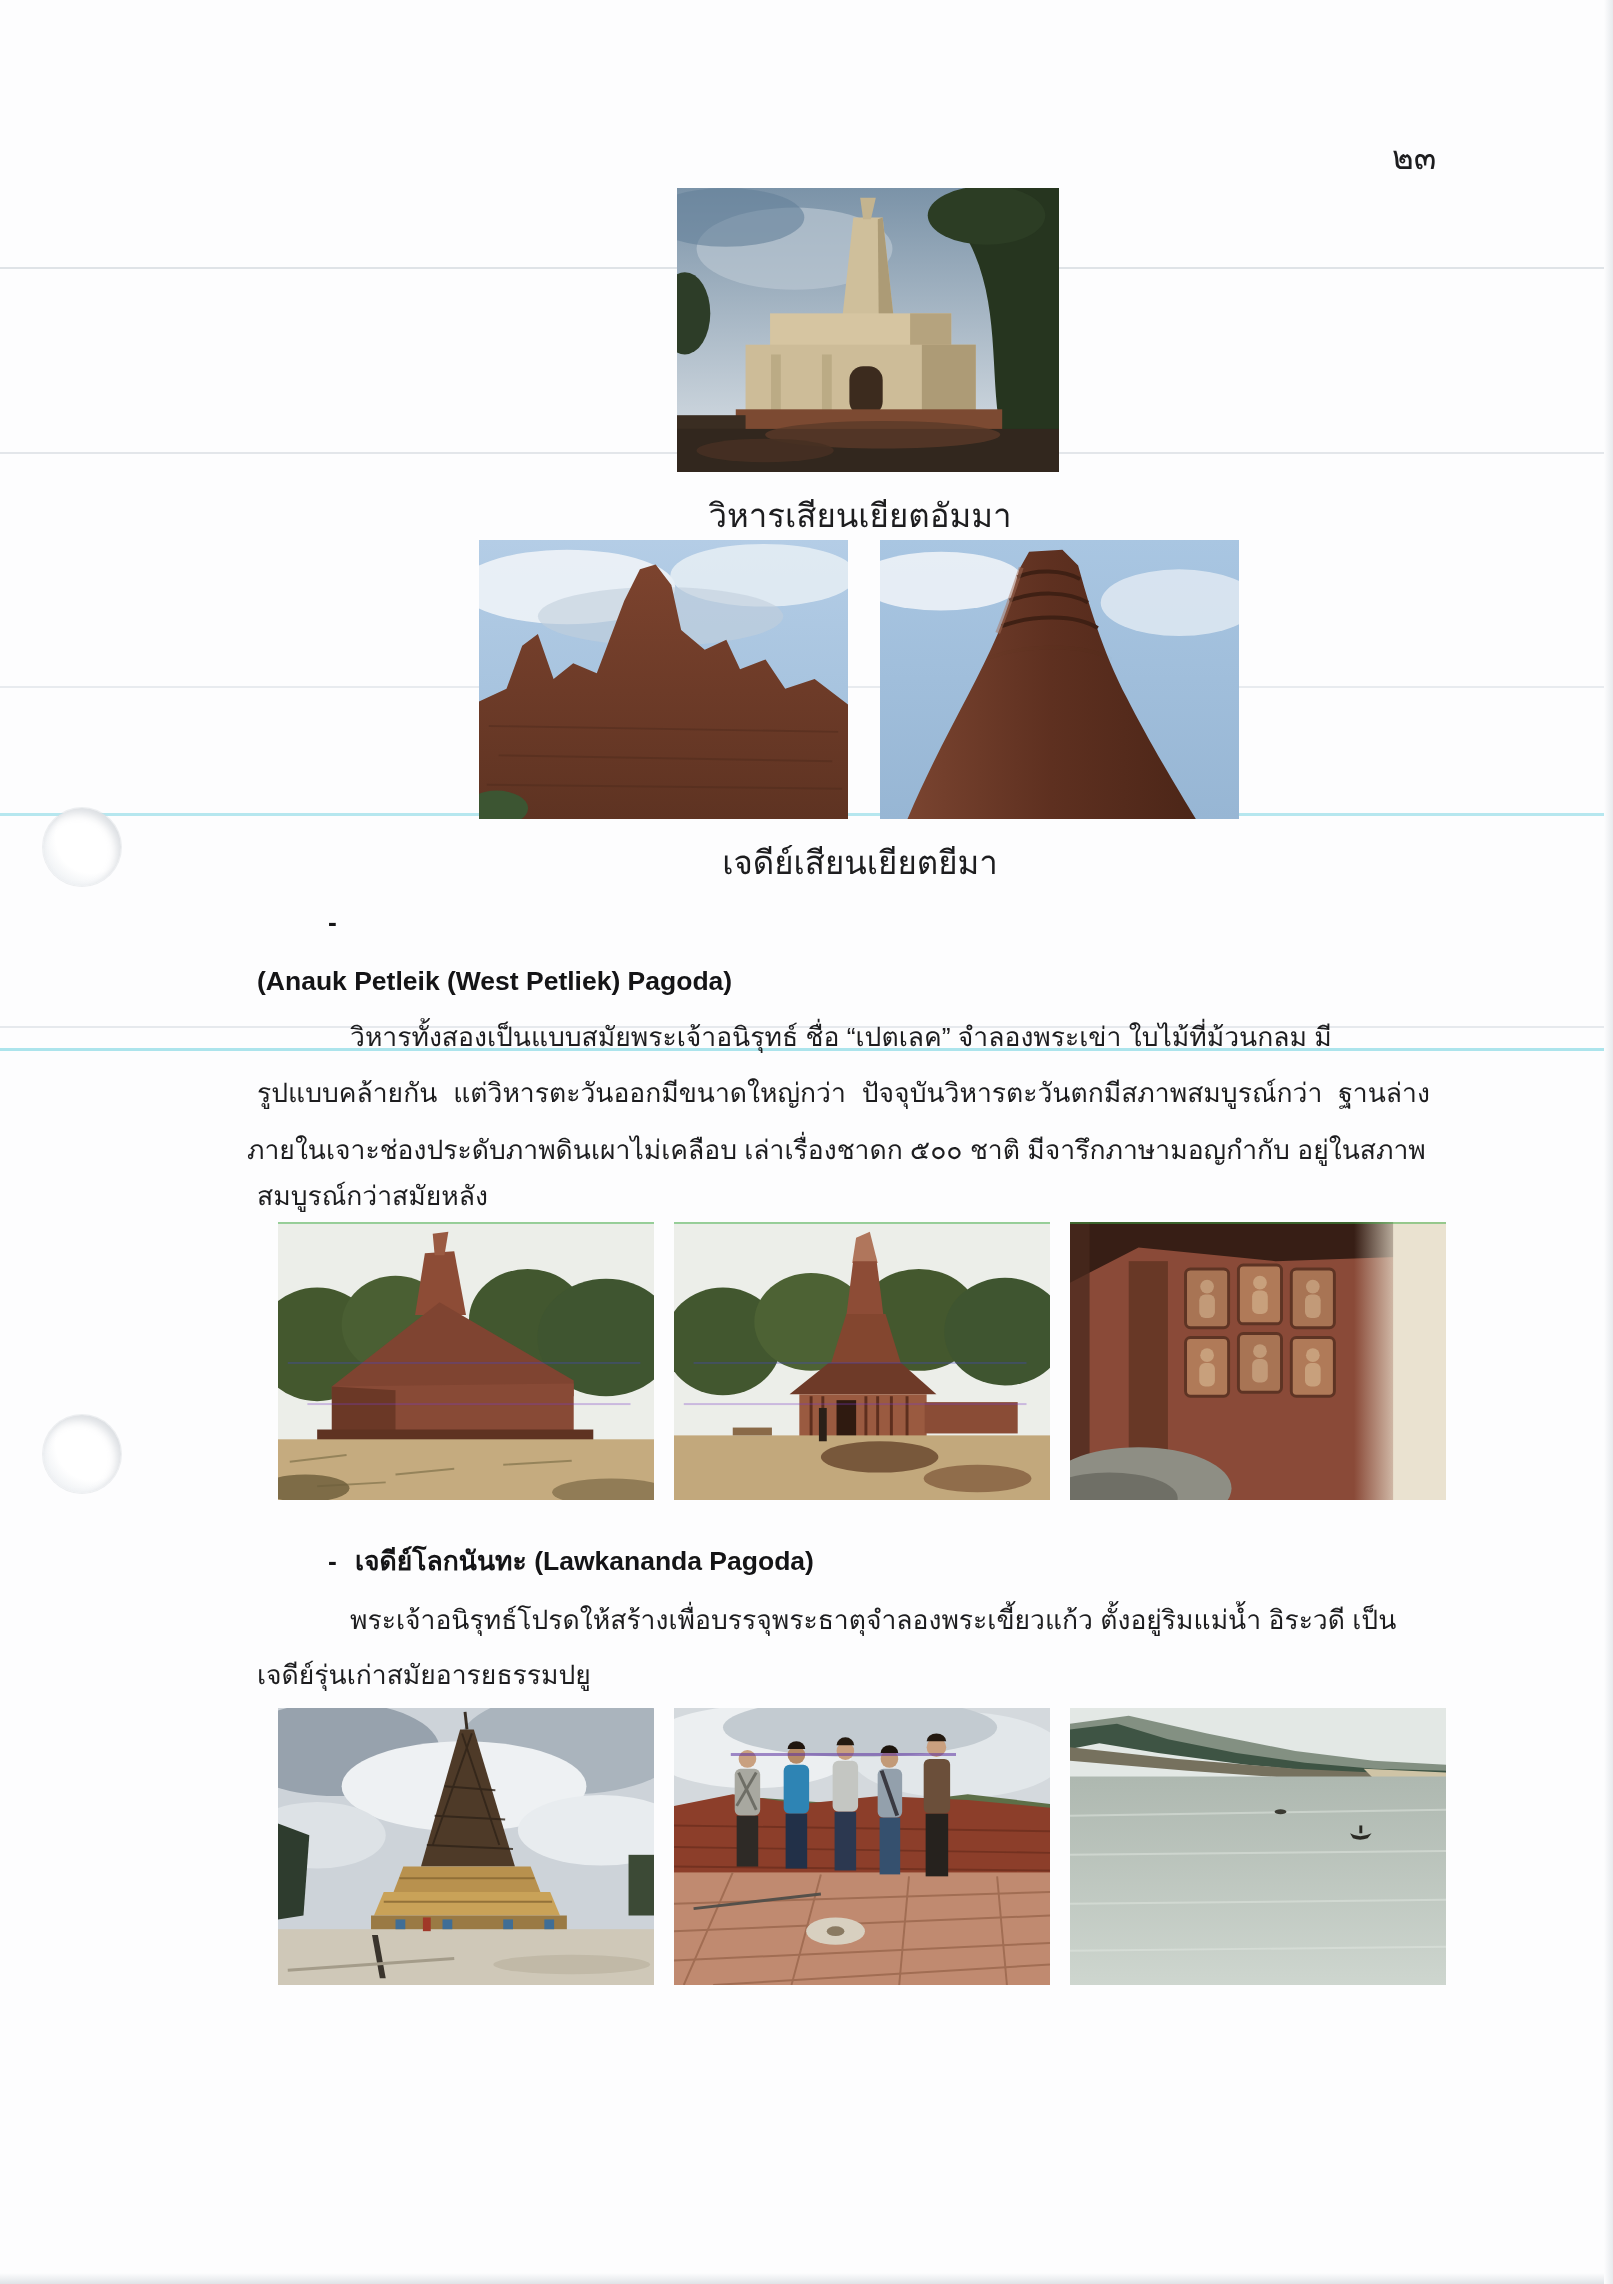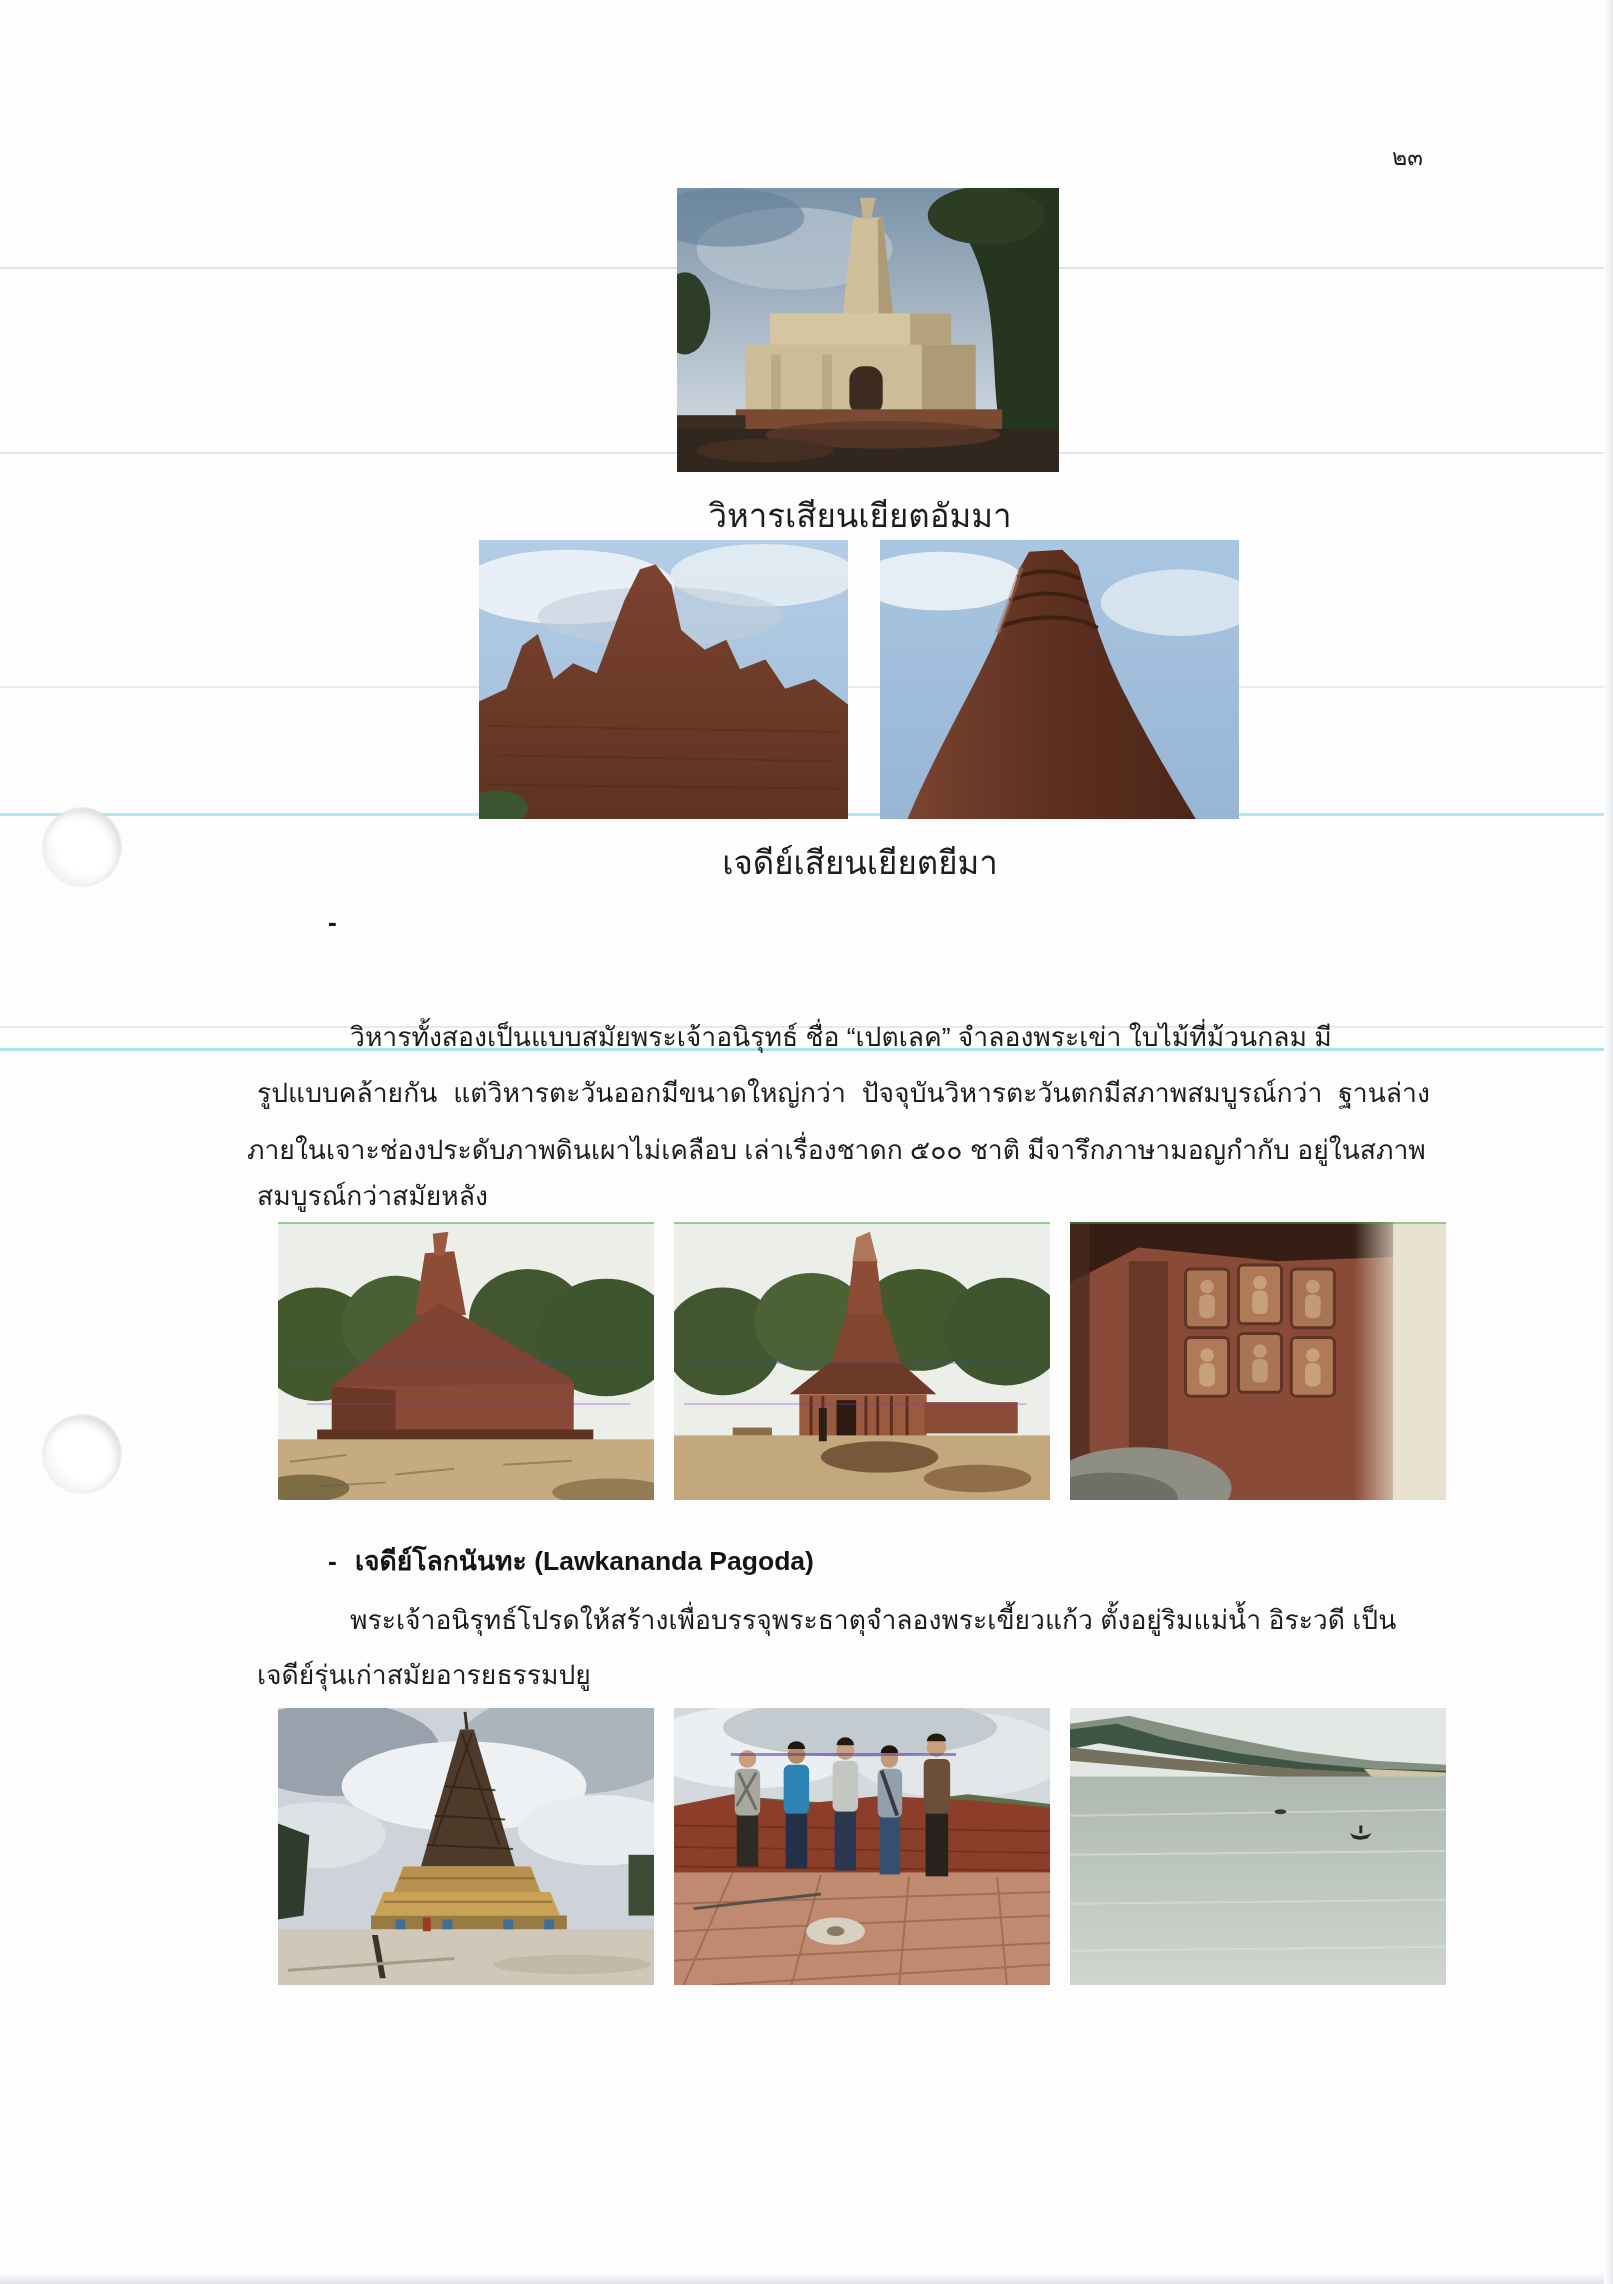--- a/index.html
+++ b/index.html
@@ -36,7 +36,7 @@
   <div class="hole" style="left:43px;top:808px;"></div>
   <div class="hole" style="left:43px;top:1415px;"></div>
 
-  <div class="txt" style="left:1392px;top:135px;font-size:23px;">๒๓</div>
+  <div class="txt" style="left:1392px;top:135px;font-size:33px;">๒๓</div>
 
   <figure class="photo" style="left:677px;top:188px;width:382px;height:284px;margin:0;">
     <svg viewBox="0 0 390 290" preserveAspectRatio="none">

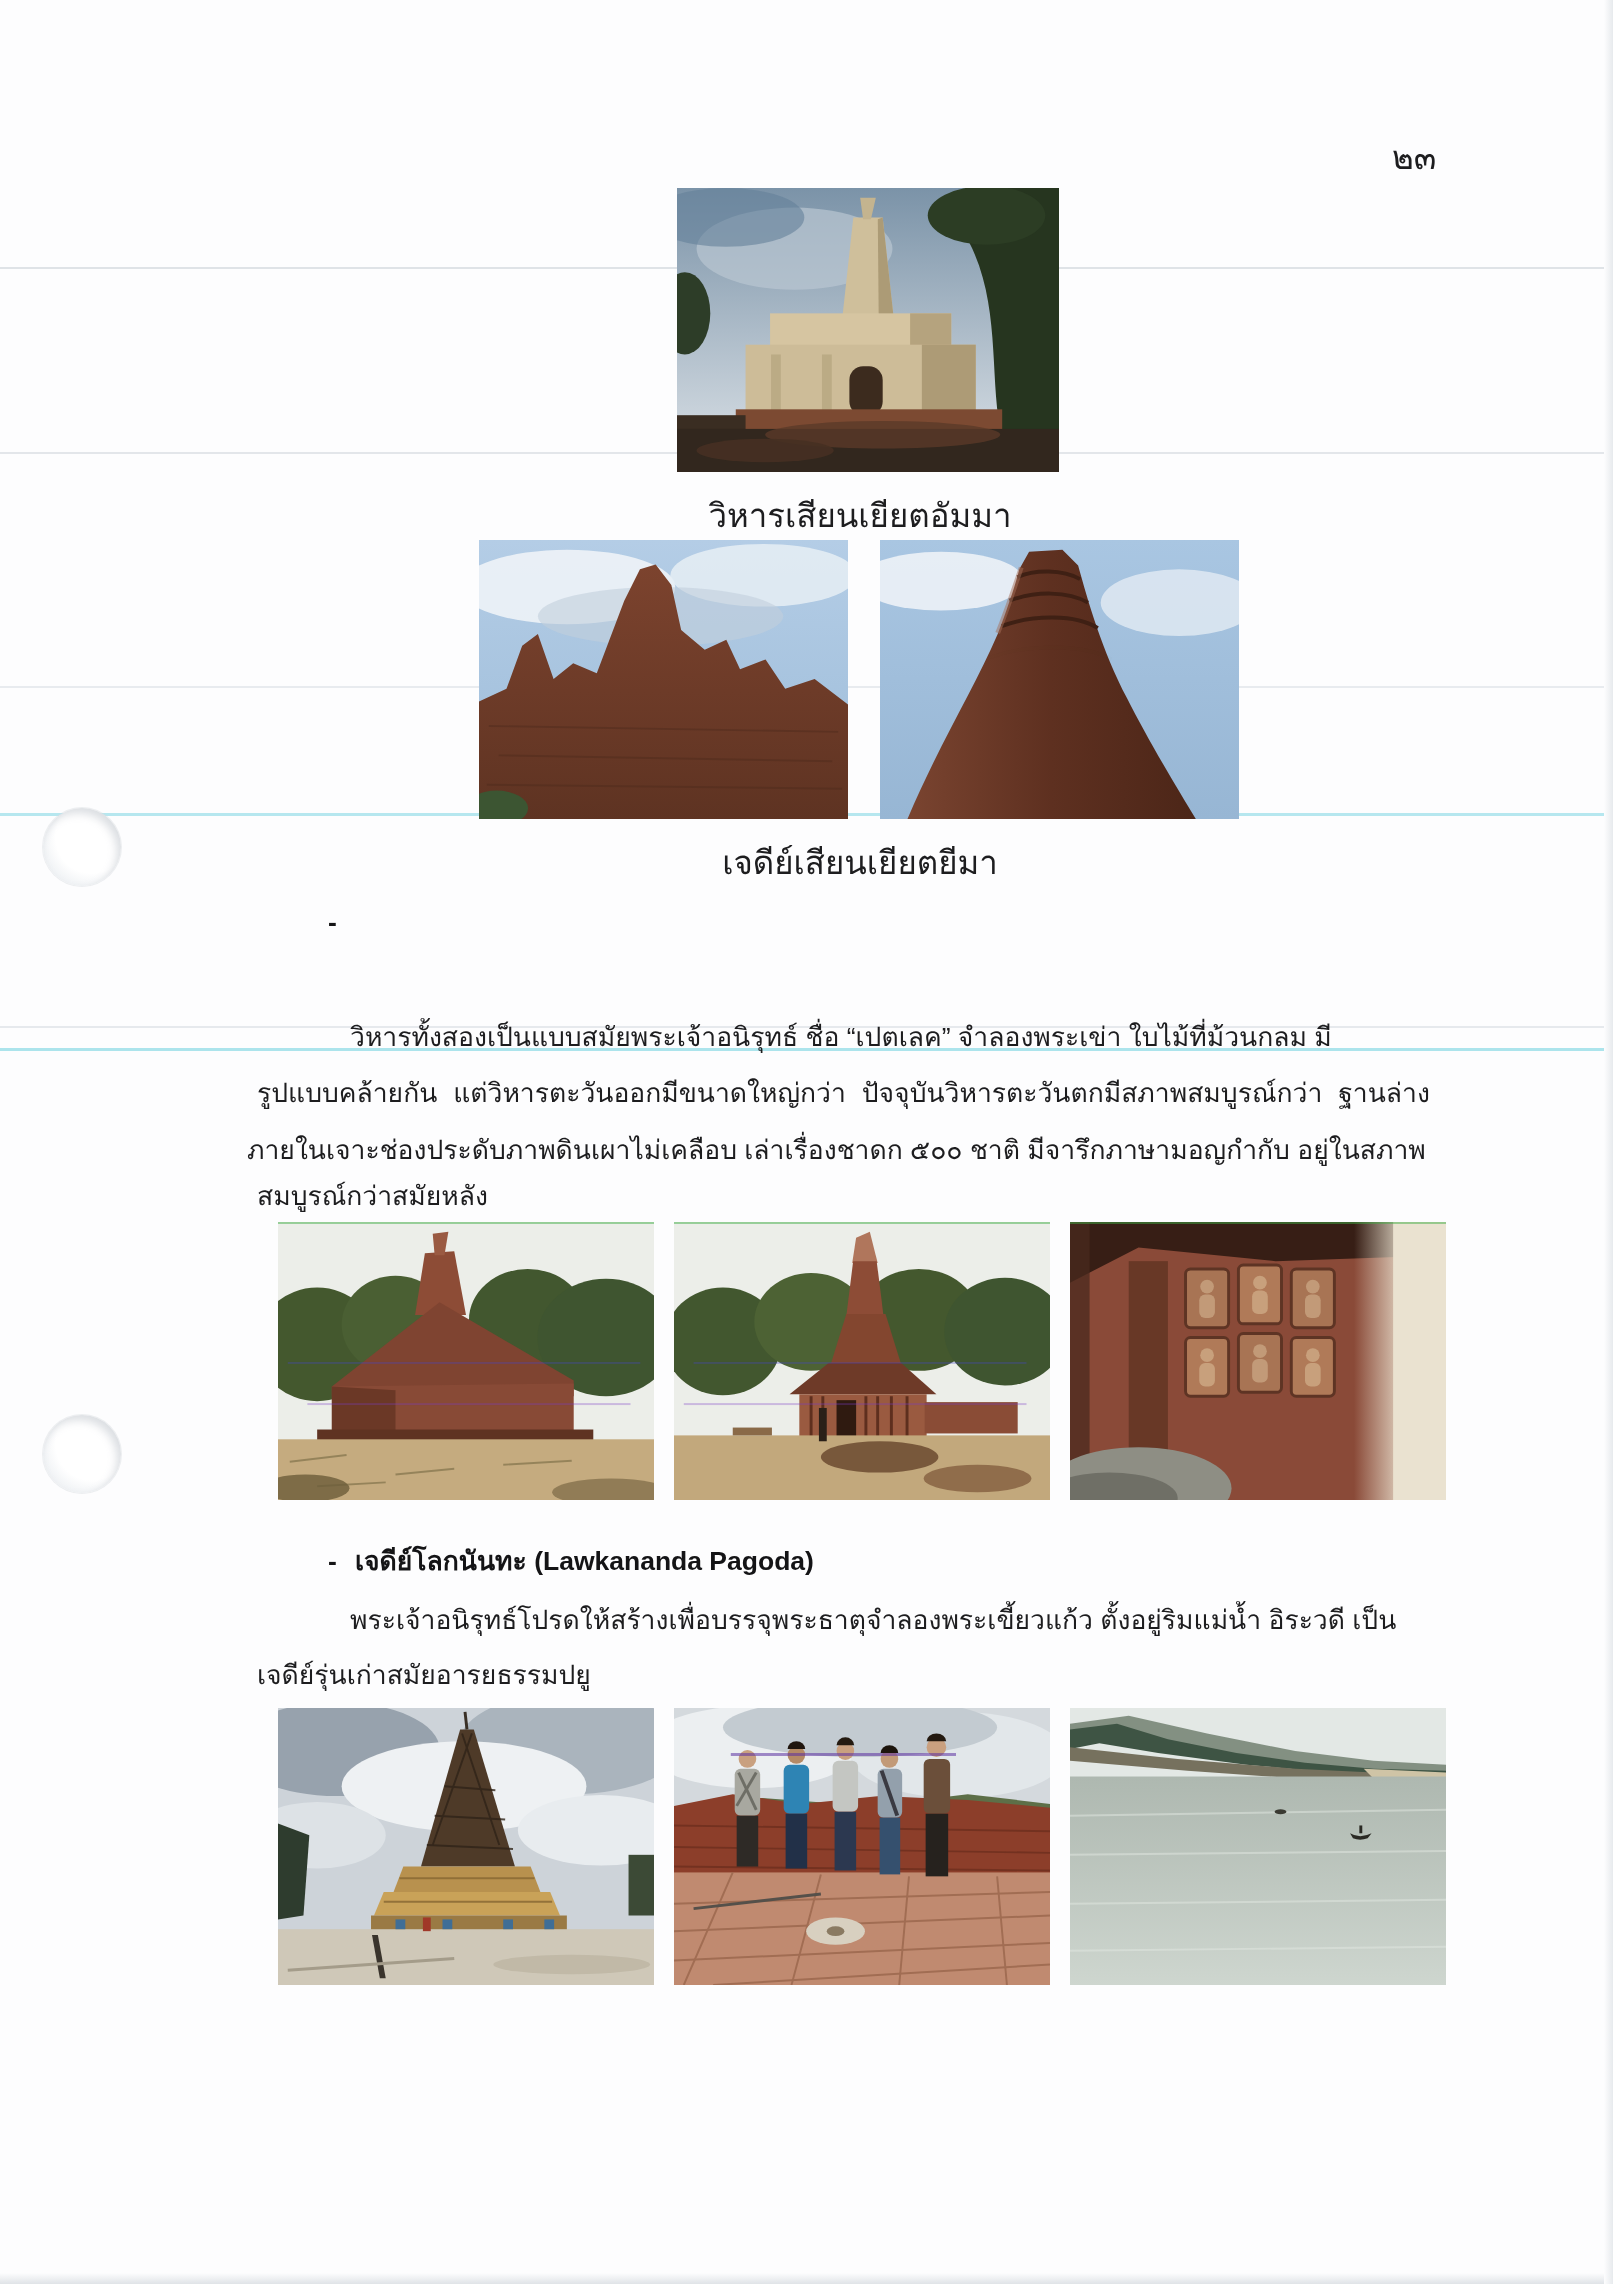--- a/index.html
+++ b/index.html
@@ -125,6 +125,7 @@
   <figcaption class="caption" style="left:566px;top:836px;">เจดีย์เสียนเยียตยีมา</figcaption>
 
   <div class="txt bold" style="left:328px;top:900px;">-</div>
+  <div class="txt bold" style="left:257px;top:959px;">(Anauk Petleik (West Petliek) Pagoda)</div>
   <div class="txt" style="left:350px;top:1015px;">วิหารทั้งสองเป็นแบบสมัยพระเจ้าอนิรุทธ์ ชื่อ “เปตเลค” จำลองพระเข่า ใบไม้ที่ม้วนกลม มี</div>
   <div class="txt" style="left:257px;top:1073px;font-family:Liberation Mono, monospace;">รูปแบบคล้ายกัน แต่วิหารตะวันออกมีขนาดใหญ่กว่า ปัจจุบันวิหารตะวันตกมีสภาพสมบูรณ์กว่า ฐานล่าง</div>
   <div class="txt" style="left:247px;top:1128px;">ภายในเจาะช่องประดับภาพดินเผาไม่เคลือบ เล่าเรื่องชาดก ๕๐๐ ชาติ มีจารึกภาษามอญกำกับ อยู่ในสภาพ</div>

